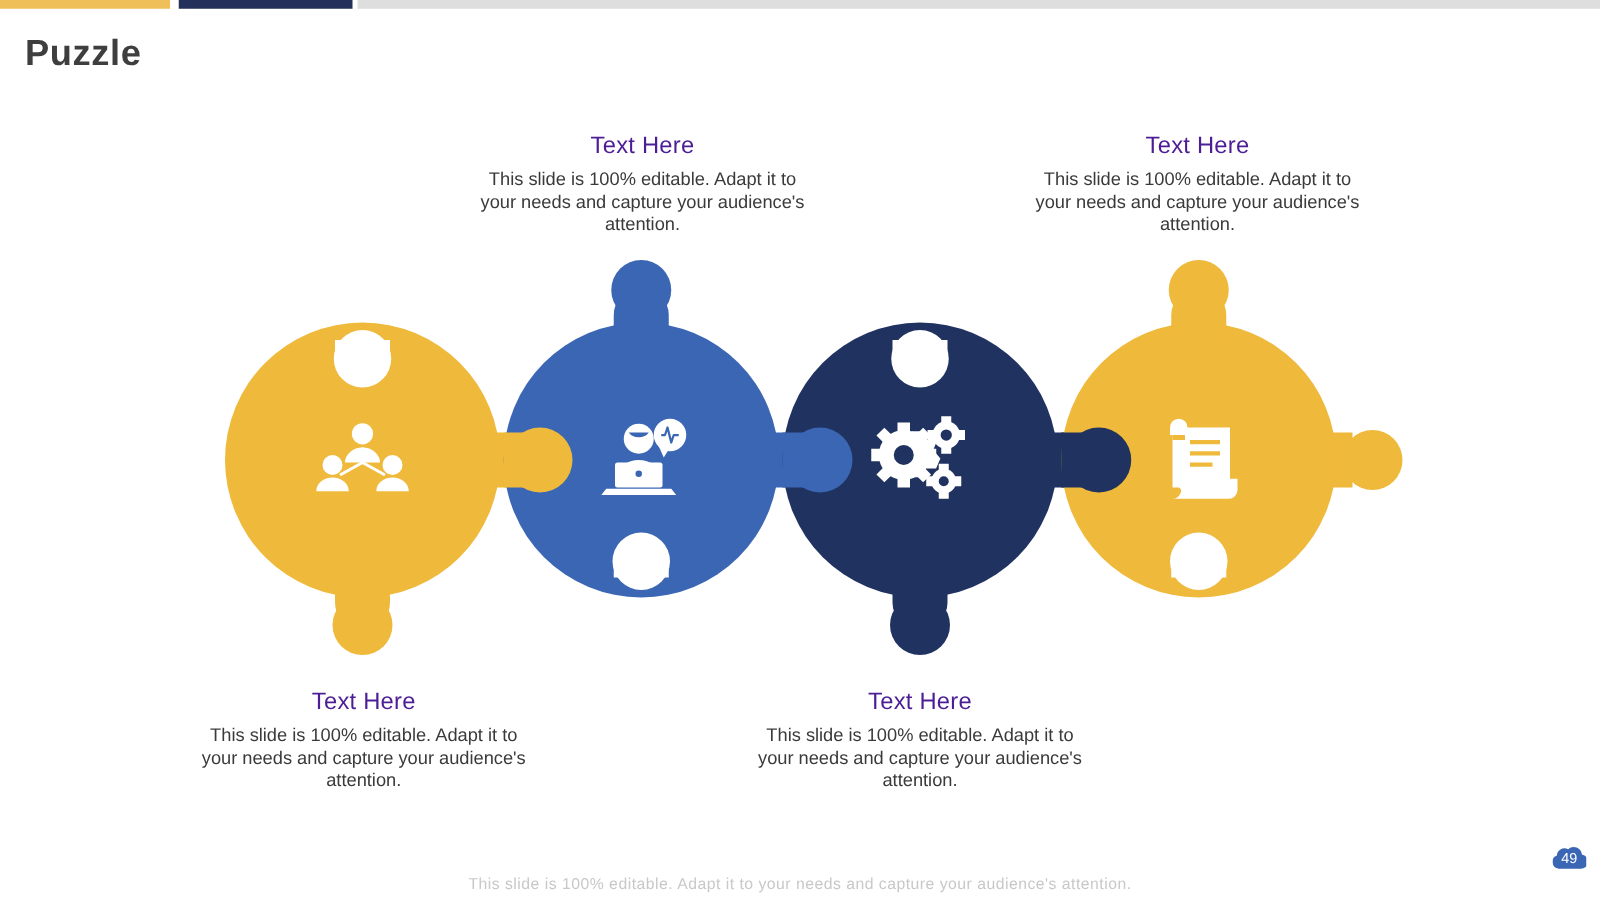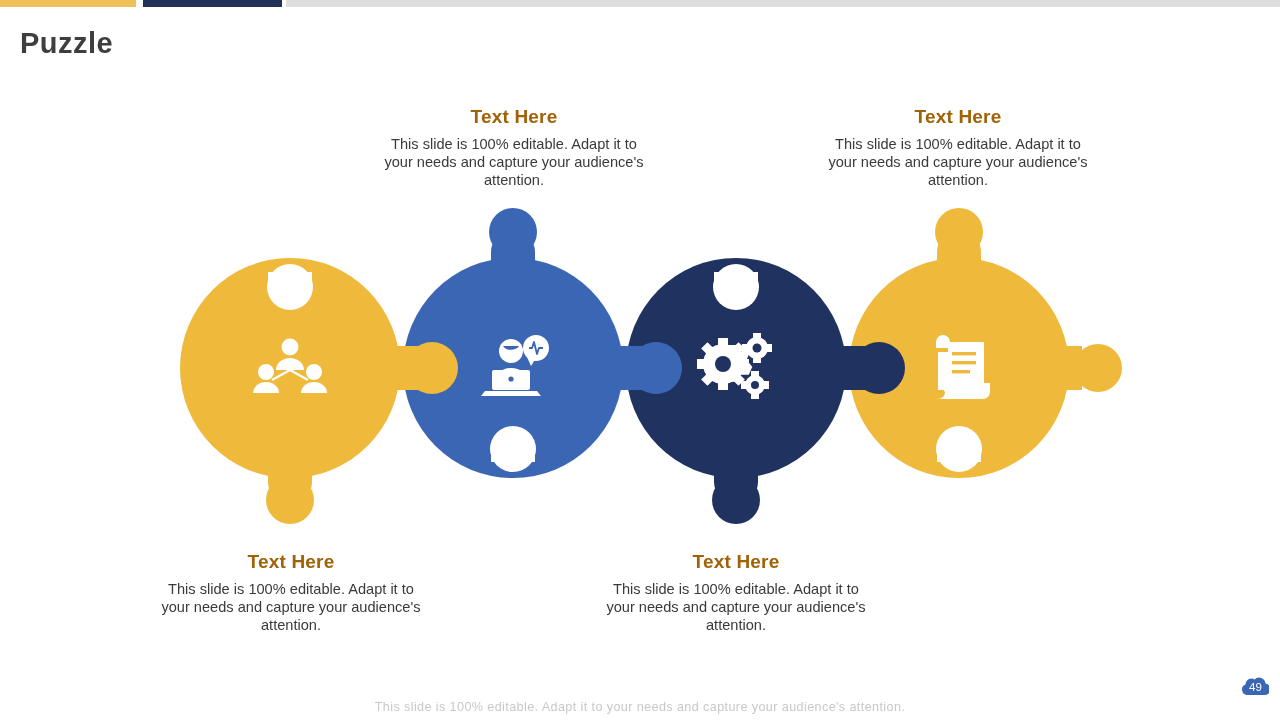--- a/index.html
+++ b/index.html
@@ -34,7 +34,7 @@
   
   .textblock { position: absolute; width: 268px; text-align: center; }
   .tb-head {
-    font-size: 19px; font-weight: bold; color: #a16207;
+    font-size: 19px; font-weight: normal; color: #4c1d95;
     margin: 0 0 7px 0; letter-spacing: 0.2px;
   }
   .tb-body {

